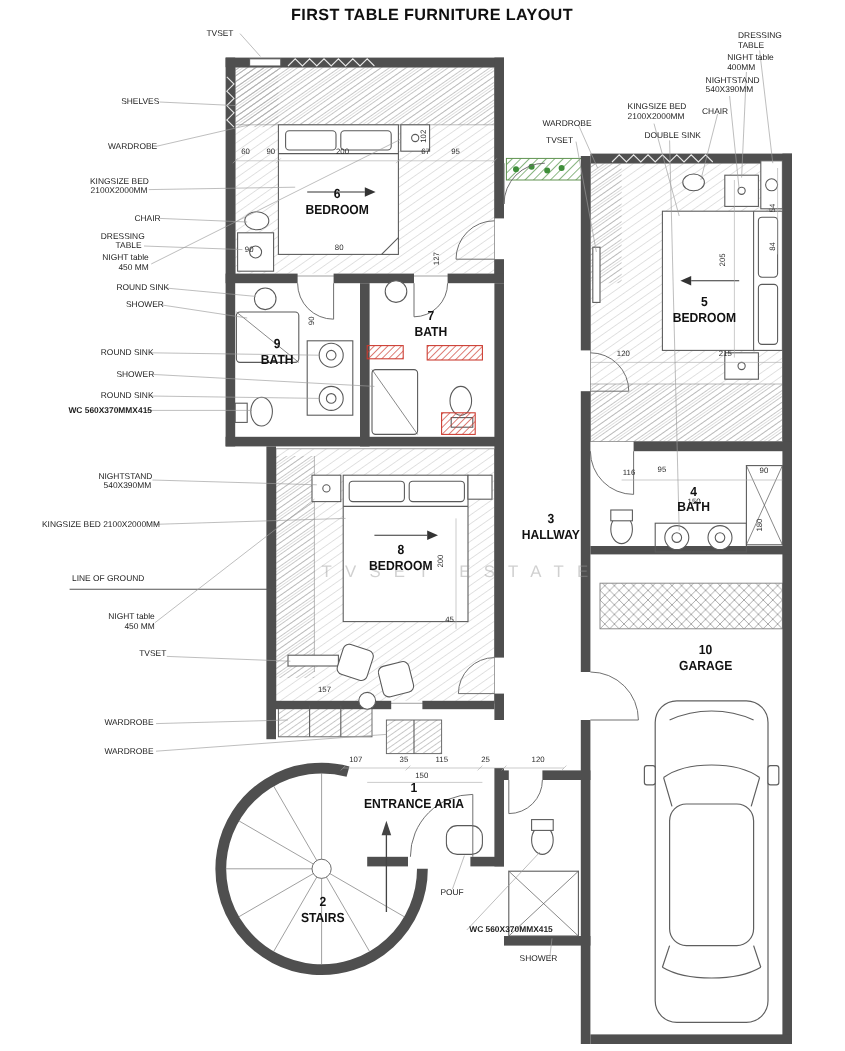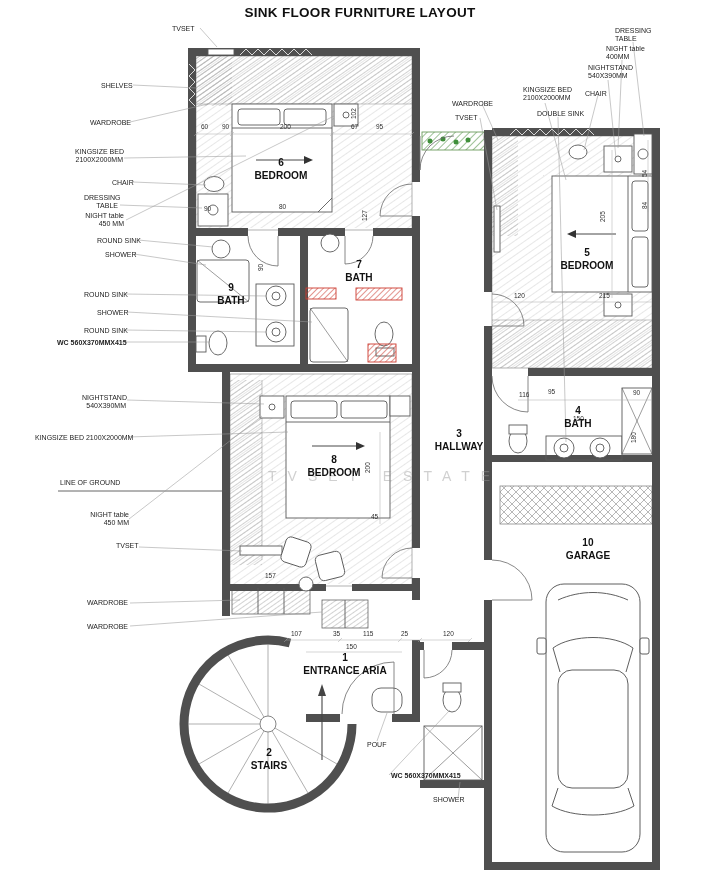--- a/index.html
+++ b/index.html
@@ -311,7 +311,7 @@
 </svg>
 
 <div class="title">
-  <div>SINK FLOOR FURNITURE LAYOUT</div>
+  <div>FIRST TABLE FURNITURE LAYOUT</div>
 </div>
 
 <div class="wm2">TVSET ESTATE</div>

